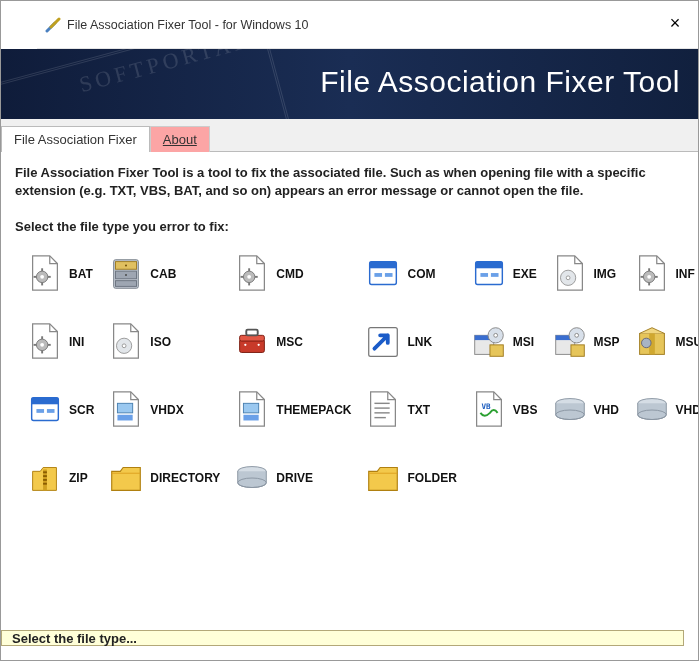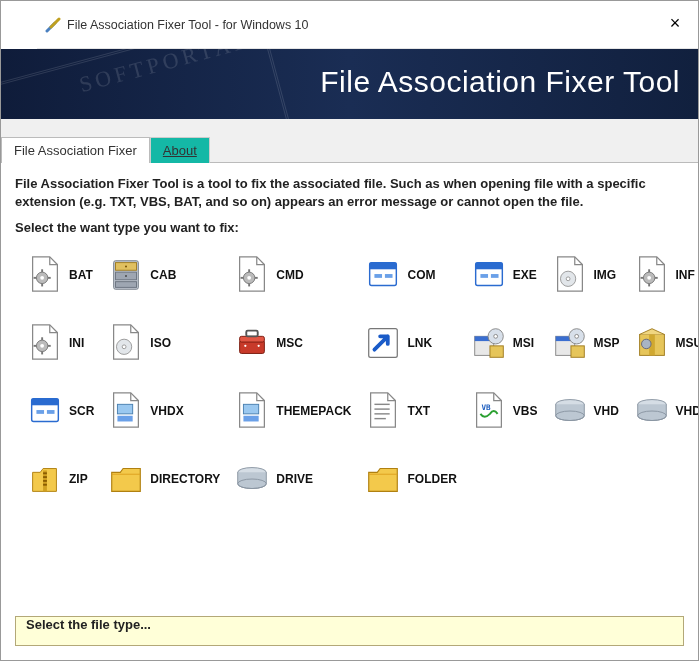--- a/index.html
+++ b/index.html
@@ -37,7 +37,7 @@
     overflow:hidden;
     text-align:right;
   }
-  .tabs { display: flex; align-items: flex-end; height: 43px; background:#f0f0f0; }
+  .tabs { display: flex; align-items: flex-end; height: 32px; background:#f0f0f0; }
   .tab {
     padding: 5px 12px 5px;
     font-size: 13px;

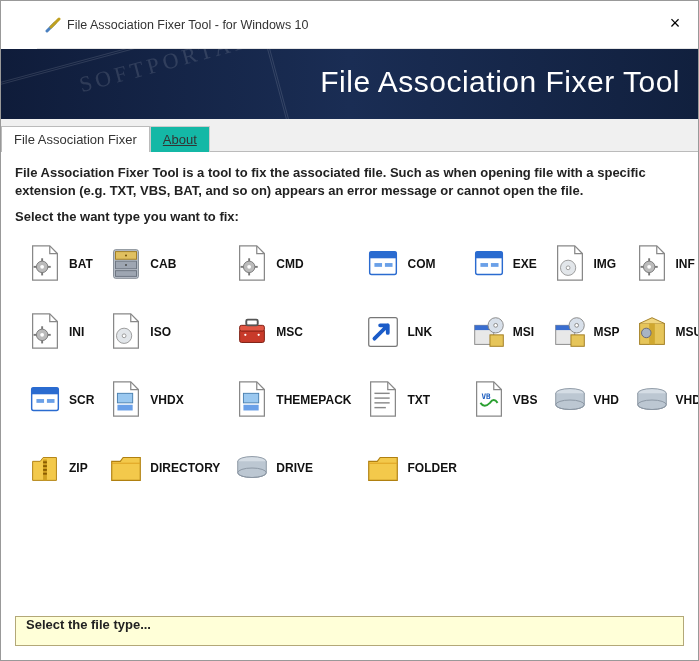--- a/index.html
+++ b/index.html
@@ -48,7 +48,7 @@
     cursor: pointer;
     color: #333;
   }
-  .tab.inactive { background: #14b8a6; border-color: #ccc; text-decoration: underline; }
+  .tab.inactive { background: #fca5a5; border-color: #ccc; text-decoration: underline; }
   .content {
     border-top: 1px solid #bbb;
     padding: 12px 14px 6px;

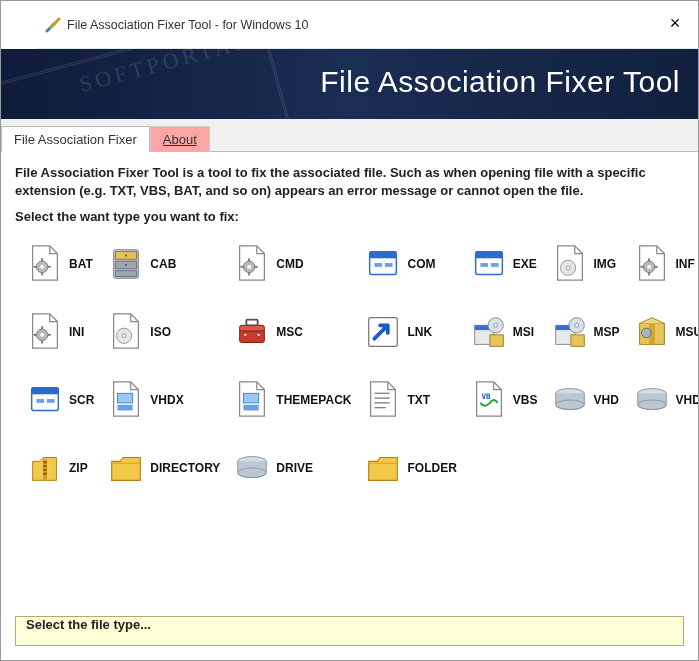--- a/index.html
+++ b/index.html
@@ -54,7 +54,7 @@
     padding: 12px 14px 6px;
     background:#fff;
   }
-  .desc { font-size: 13px; color:#222; line-height: 1.35; font-weight: 600; margin-bottom: 10px; }
+  .desc { font-size: 13px; color:#222; line-height: 1.35; font-weight: 600; margin-bottom: 20px; }
   .instr { font-size: 13px; font-weight: 600; color:#222; margin-bottom: 12px;}
   .grid {
     display: grid;

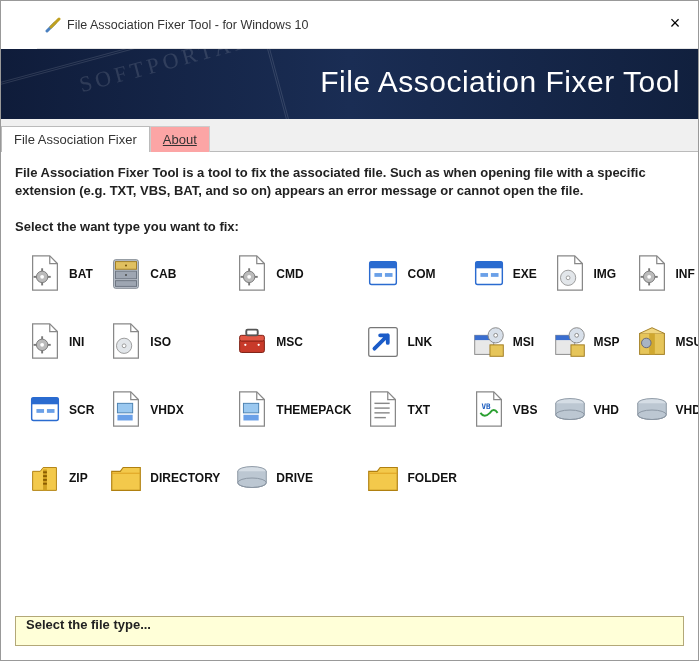--- a/index.html
+++ b/index.html
@@ -238,7 +238,7 @@
 
 <div class="content">
   <p class="desc">File Association Fixer Tool is a tool to fix the associated file. Such as when opening file with a specific extension (e.g. TXT, VBS, BAT, and so on) appears an error message or cannot open the file.</p>
-  <p class="instr">Select the want type you want to fix:</p>
+  <p class="instr">Select the file type you error to fix:</p>
   <div class="grid" id="grid">
       <div class="item">
     <div class="icon-box">

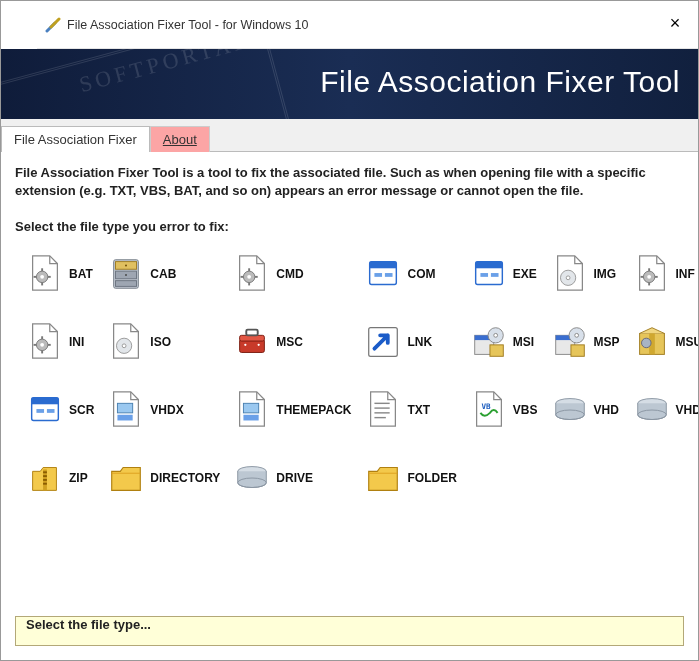--- a/index.html
+++ b/index.html
@@ -72,8 +72,8 @@
   .lbl { font-size: 12px; font-weight:700; color:#111; text-align:center; }
   .statusbar {
     position: absolute;
-    left: 14px; right: 14px; bottom: 14px;
-    height: 30px;
+    left: 0; right: 14px; bottom: 14px;
+    height: 16px;
     background: #ffffd8;
     border: 1px solid #b3a878;
     display: flex; align-items: flex-start; justify-content: space-between;

